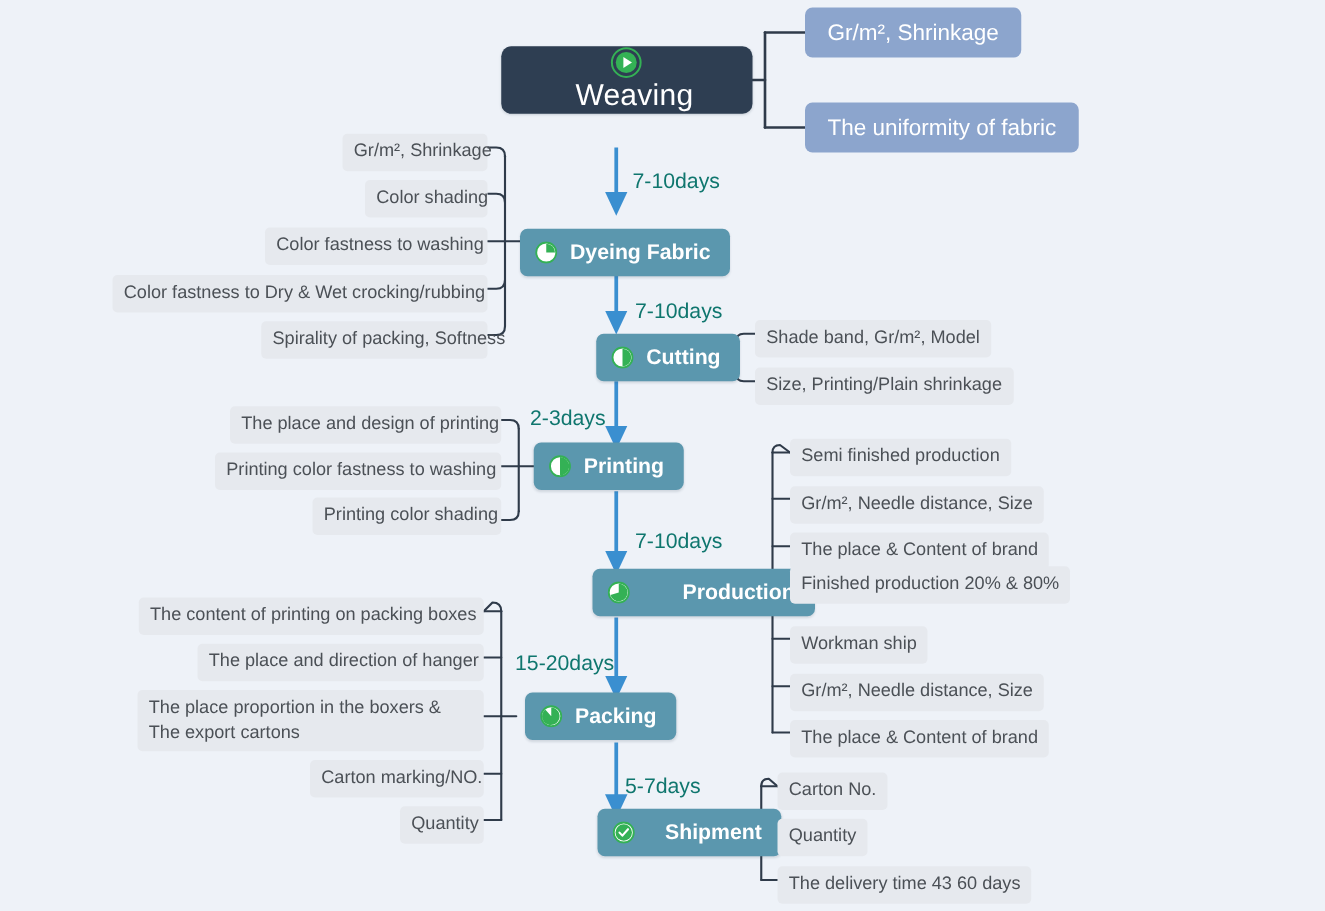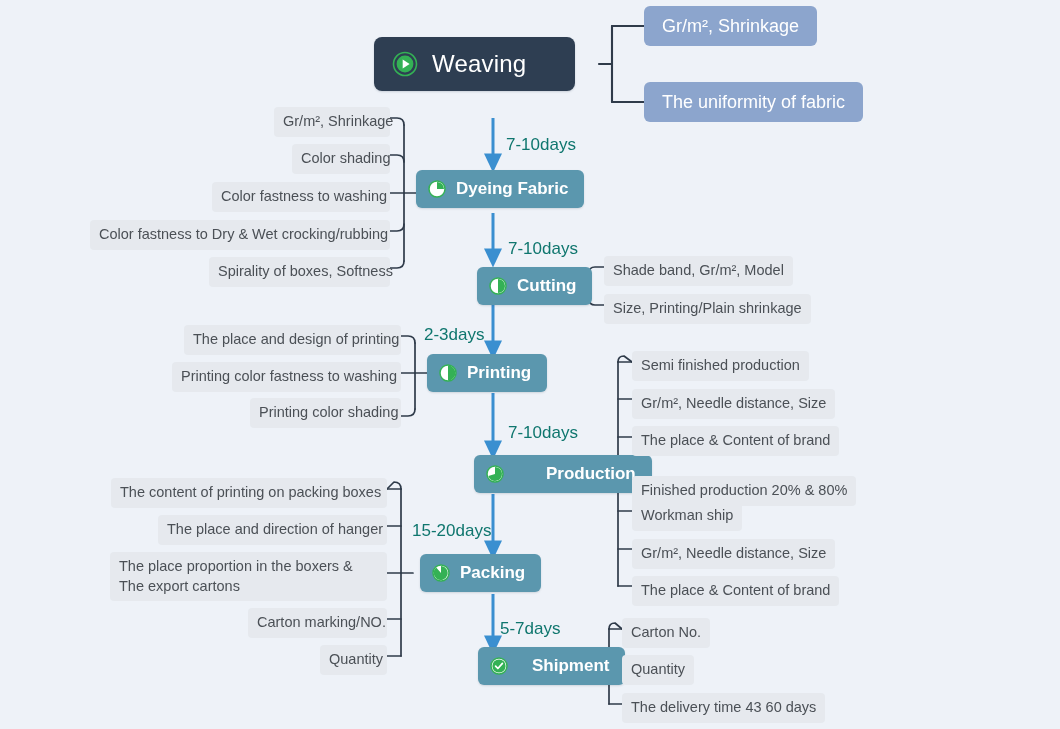--- a/index.html
+++ b/index.html
@@ -186,7 +186,7 @@
     </g>
   </svg>
 
-  <div class="node root" style="left:374px; top:37px; width:201px;">
+  <div class="node root" style="left:401px; top:37px; width:201px;flex-direction:column;">
     <span class="icon">
       <svg width="26" height="26" viewBox="0 0 26 26">
         <circle cx="13" cy="13" r="11.5" fill="none" stroke="#34b155" stroke-width="1.6"></circle>

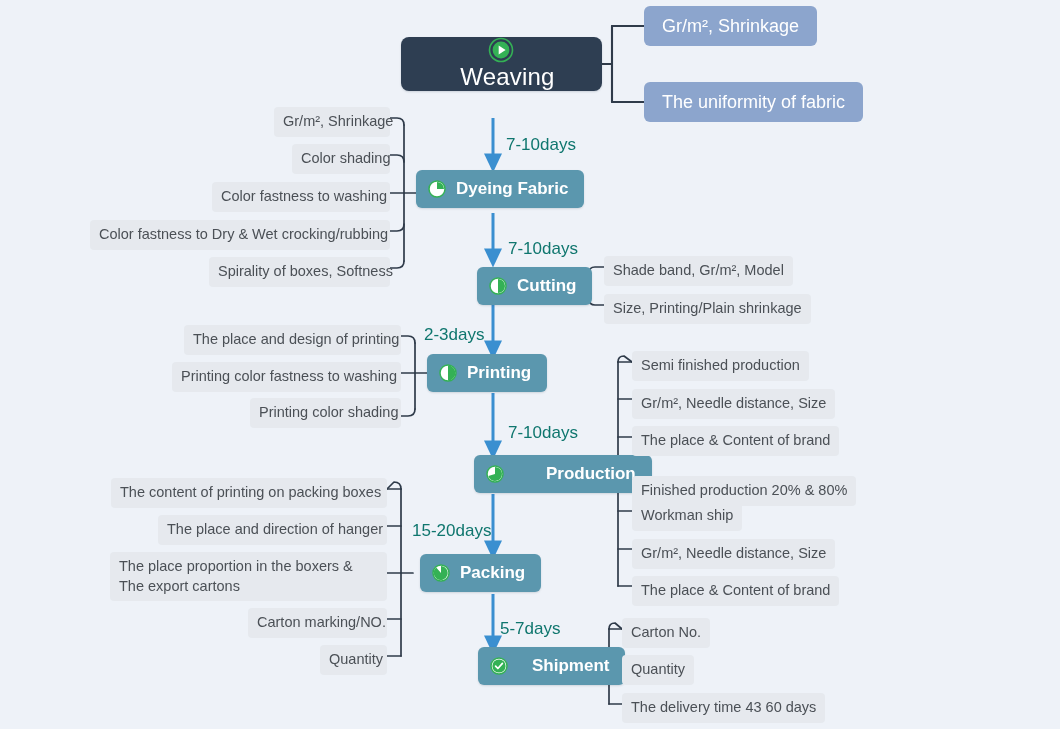--- a/index.html
+++ b/index.html
@@ -211,7 +211,7 @@
   <div class="duration" style="left:412px; top:521px;">15-20days</div>
   <div class="duration" style="left:500px; top:619px;">5-7days</div>
 
-  <div class="node stage" style="left:416px; top:170px;align-items:center;">
+  <div class="node stage" style="left:416px; top:183px;align-items:center;">
     <span class="icon">
       <svg width="18" height="18" viewBox="0 0 18 18">
         <circle cx="9" cy="9" r="8" fill="#ffffff" stroke="#34b155" stroke-width="1.5"></circle>

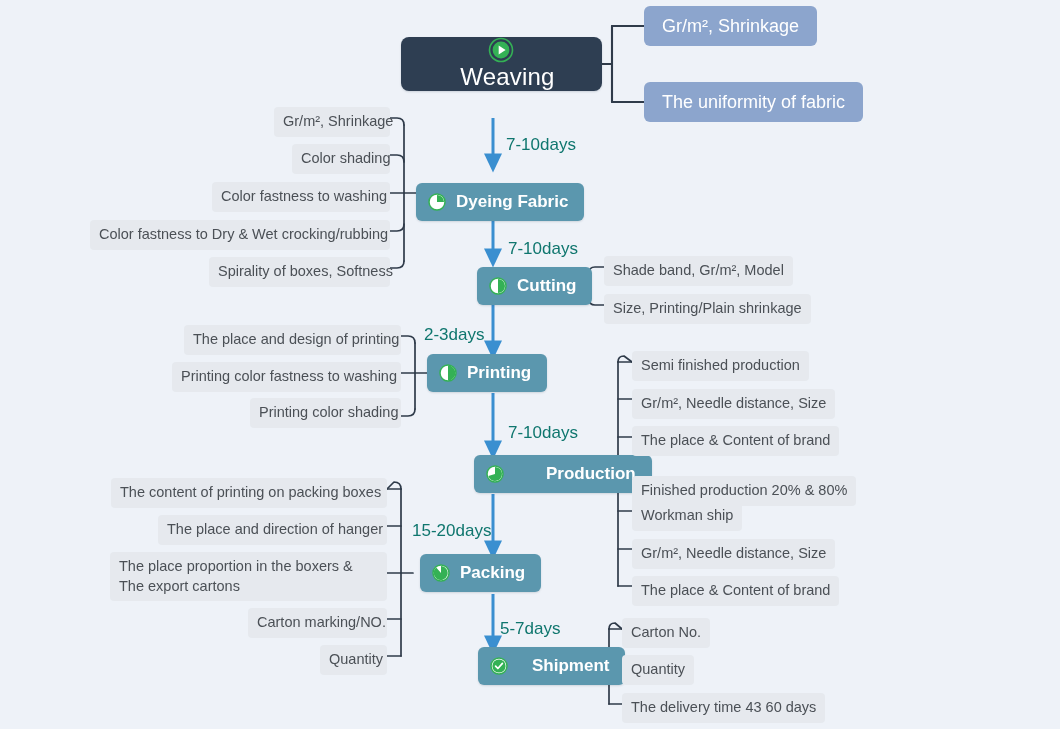--- a/index.html
+++ b/index.html
@@ -233,7 +233,7 @@
     <span>Color fastness to Dry &amp; Wet crocking/rubbing</span>
   </div>
   <div class="chip right-align" style="left:209px; top:257px; width:181px;">
-    <span>Spirality of boxes, Softness</span>
+    <span>Spirality of packing, Softness</span>
   </div>
 
   <div class="node stage" style="left:477px; top:267px;">

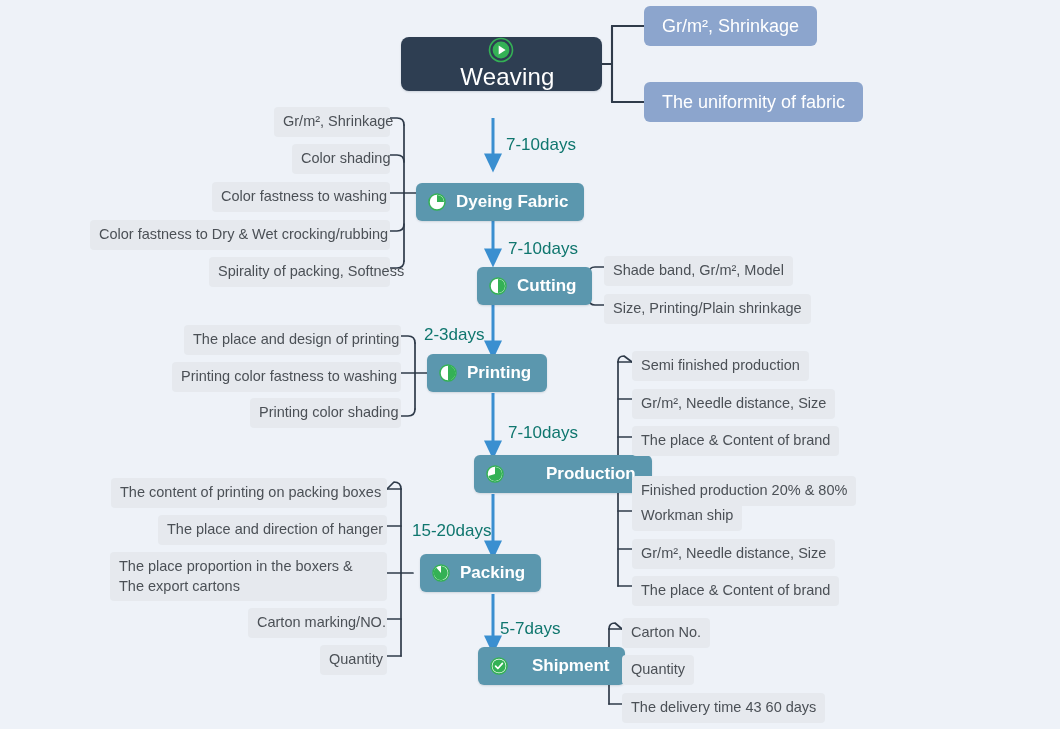--- a/index.html
+++ b/index.html
@@ -289,7 +289,7 @@
   <div class="chip" style="left:632px; top:426px;">
     <span>The place &amp; Content of brand</span>
   </div>
-  <div class="chip" style="left:632px; top:476px;text-align:right;">
+  <div class="chip" style="left:632px; top:453px;text-align:right;">
     <span>Finished production 20% &amp; 80%</span>
   </div>
   <div class="chip" style="left:632px; top:501px;">

